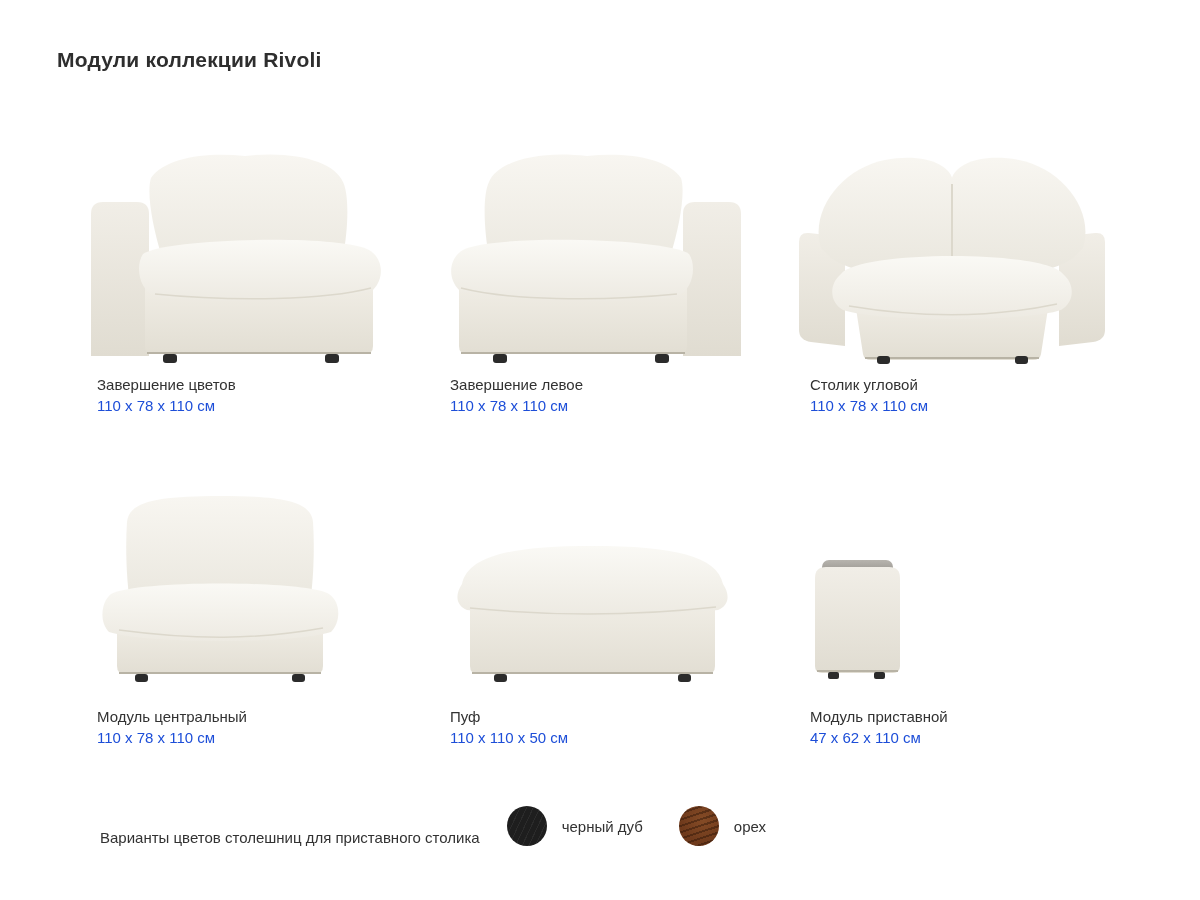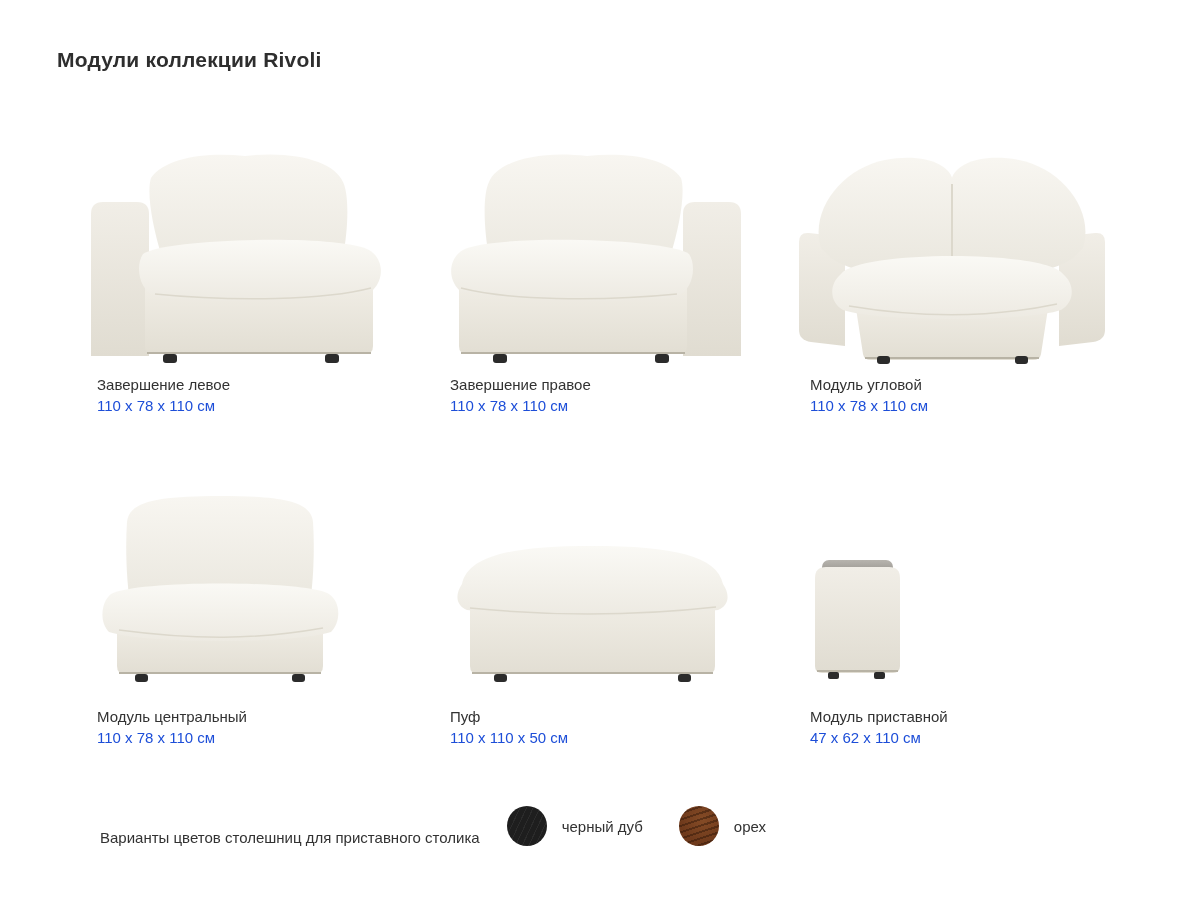--- a/index.html
+++ b/index.html
@@ -101,7 +101,7 @@
     </svg>
   </div>
   <div class="plabel">
-    <div class="name">Завершение левое</div>
+    <div class="name">Завершение цветов</div>
     <div class="dims">110 x 78 x 110 см</div>
   </div>
 </div>

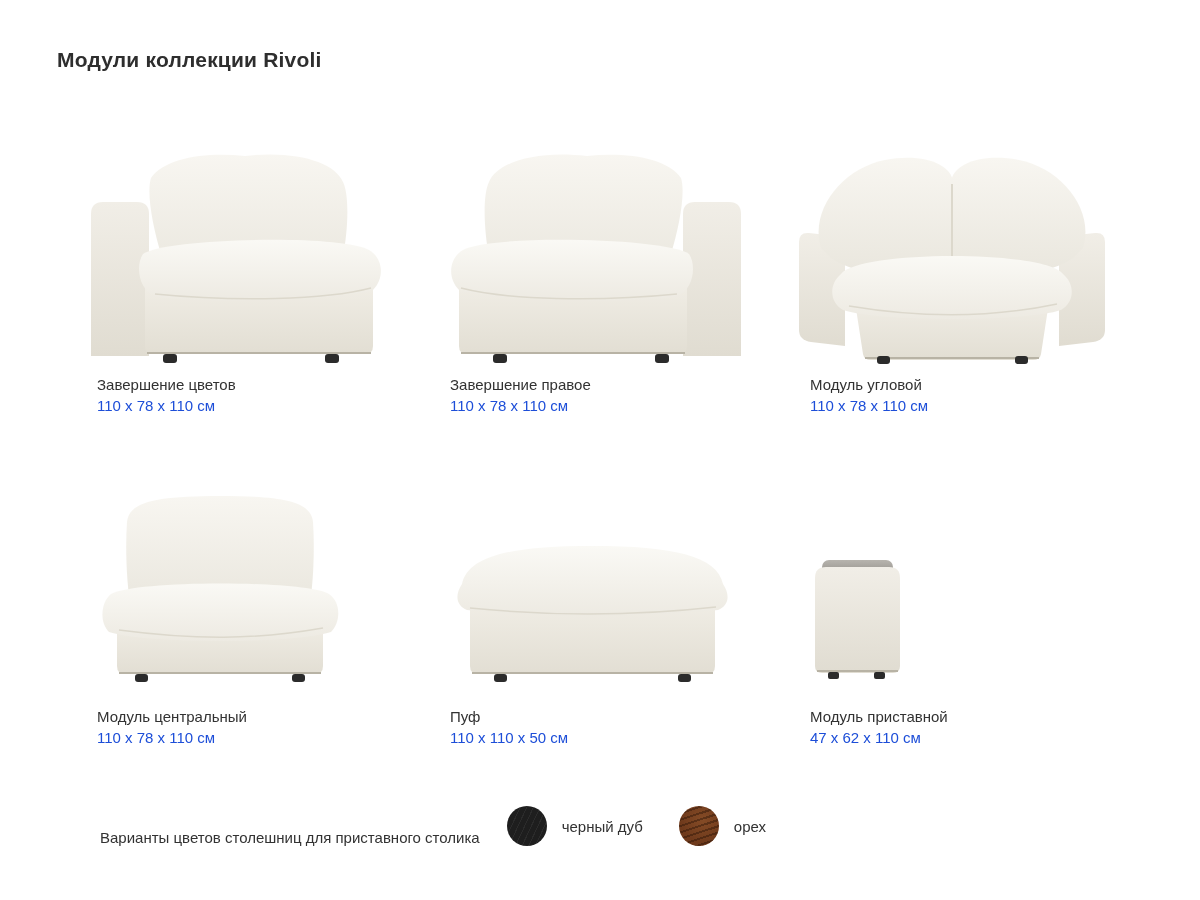--- a/index.html
+++ b/index.html
@@ -113,7 +113,7 @@
     </svg>
   </div>
   <div class="plabel">
-    <div class="name">Завершение правое</div>
+    <div class="name">Завершение левое</div>
     <div class="dims">110 x 78 x 110 см</div>
   </div>
 </div>

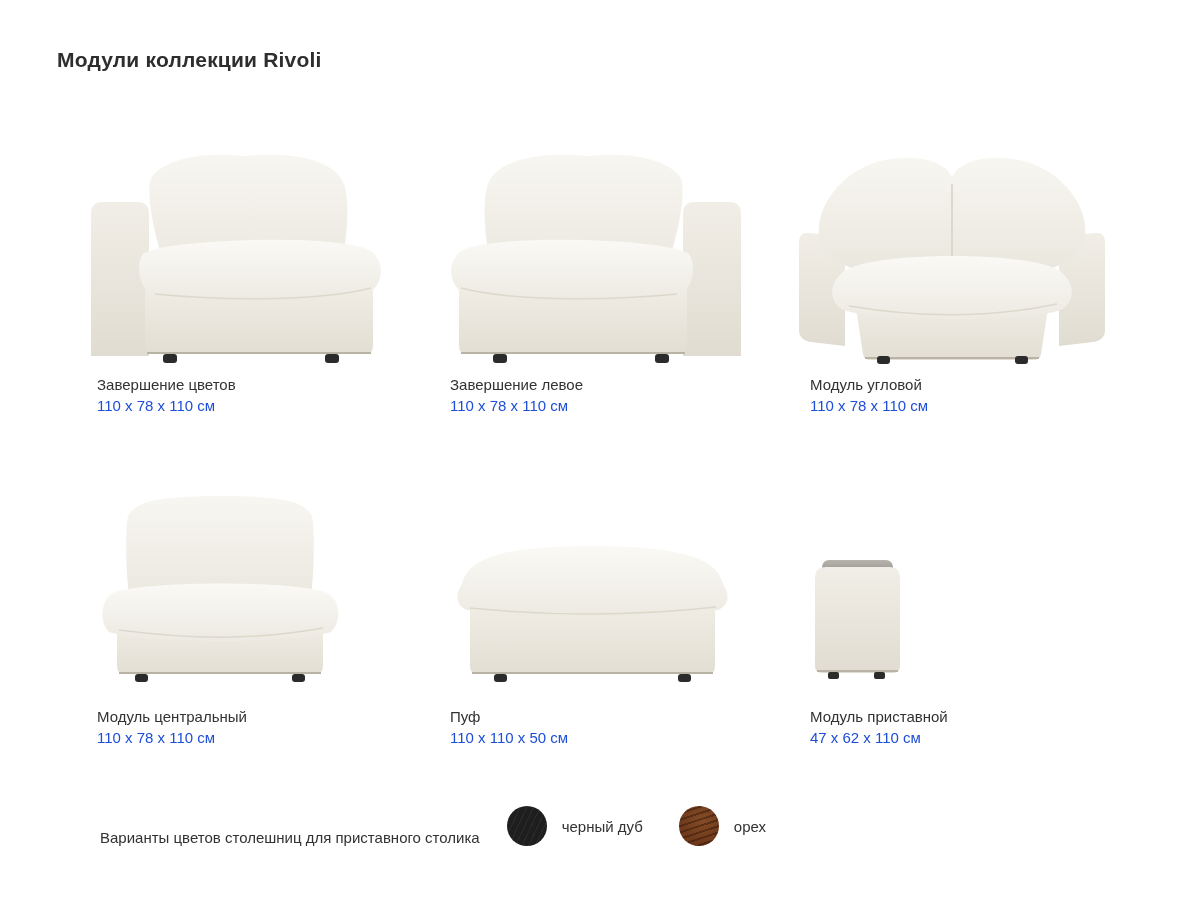--- a/index.html
+++ b/index.html
@@ -135,7 +135,7 @@
     </svg>
   </div>
   <div class="plabel">
-    <div class="name">Модуль угловой</div>
+    <div class="name">Столик угловой</div>
     <div class="dims">110 x 78 x 110 см</div>
   </div>
 </div>

